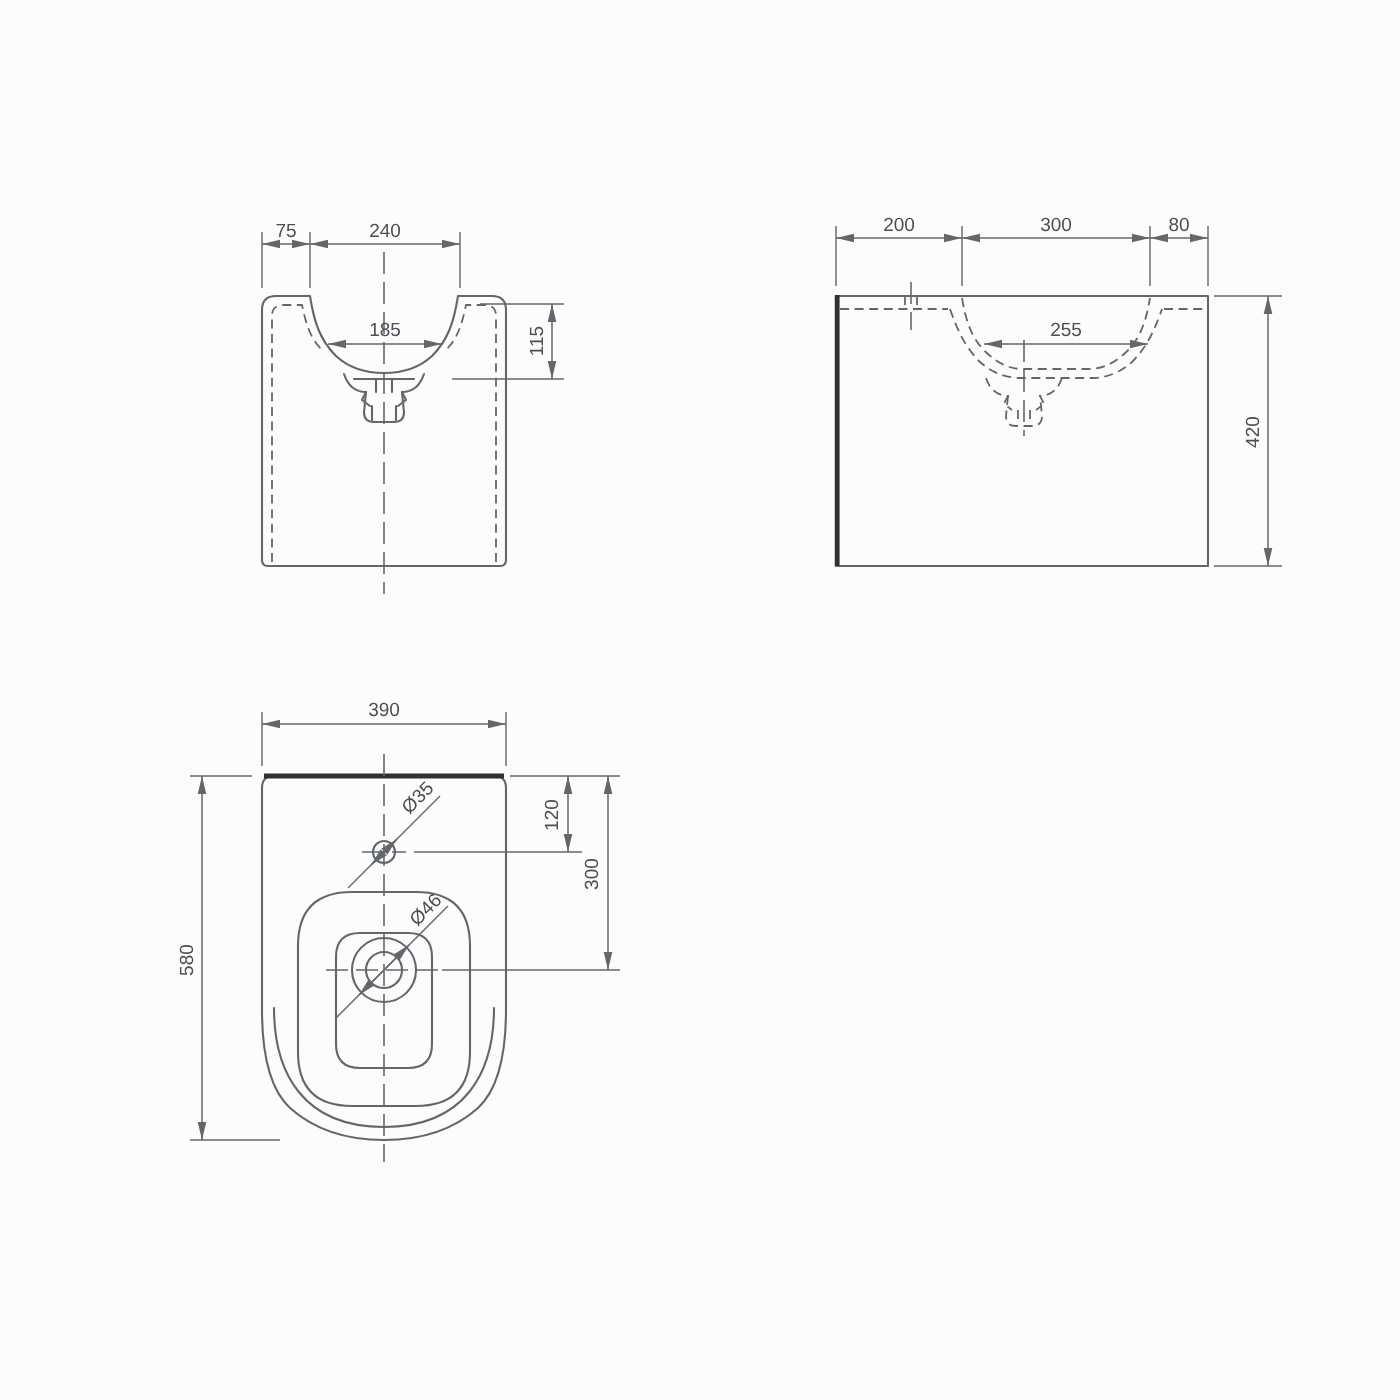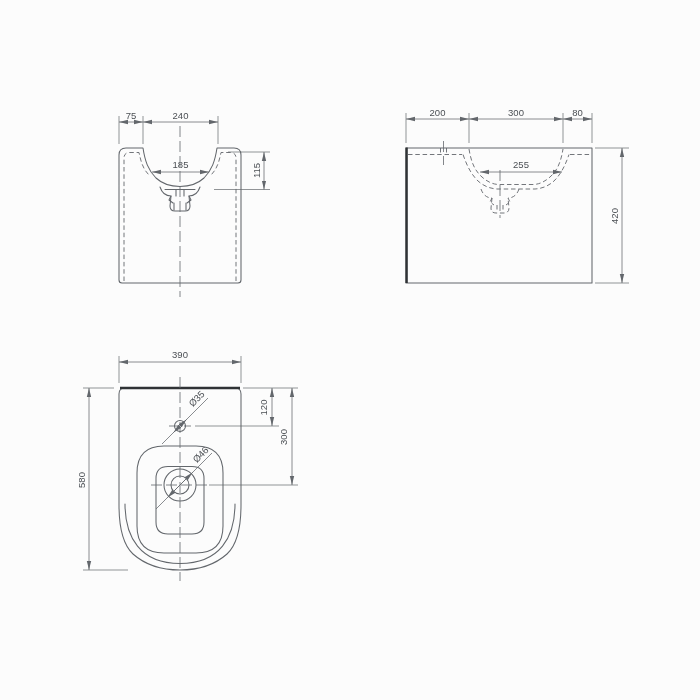--- a/index.html
+++ b/index.html
@@ -4,7 +4,7 @@
 <style>
   html,body{margin:0;padding:0;}
   body{background:var(--bg,#fcfcfc);font-family:"Liberation Sans",sans-serif;}
-  .stage{position:relative;width:636px;height:700px;background:var(--bg,#fcfcfc);overflow:hidden;}
+  .stage{position:relative;width:636px;height:700px;background:var(--bg,#fcfcfc);overflow:hidden;padding-left:12px;}
   svg{display:block;}
   .outline{fill:none;stroke:var(--line,#63676c);stroke-width:1.05;stroke-linecap:round;stroke-linejoin:round;}
   .thick{fill:none;stroke:var(--thick,#2f3235);stroke-width:2.4;stroke-linecap:butt;}

